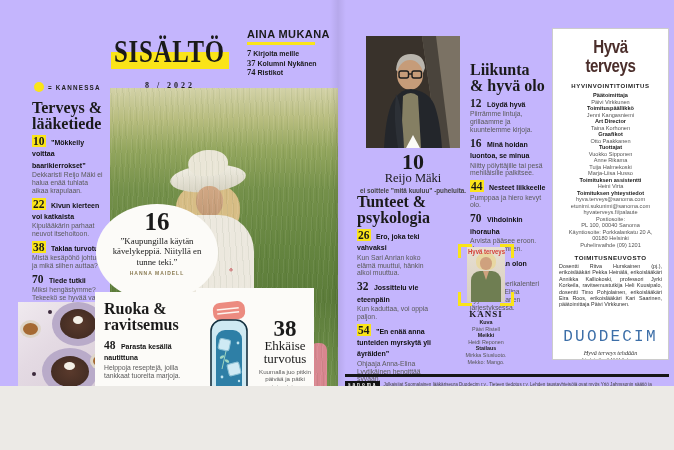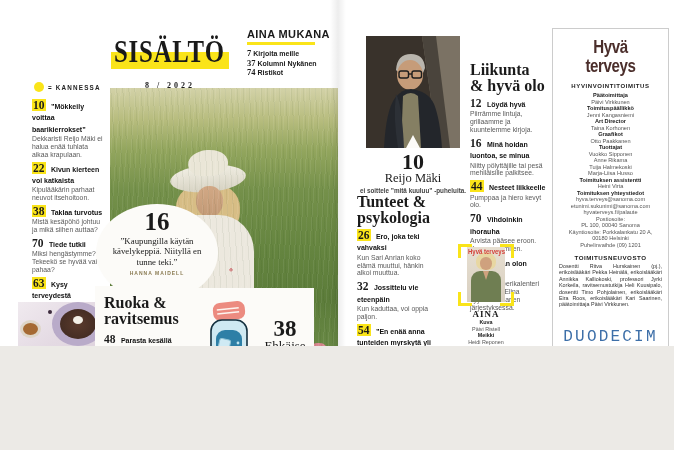--- a/index.html
+++ b/index.html
@@ -3,7 +3,7 @@
 <meta charset="utf-8">
 <style>
   html,body{margin:0;padding:0;background:#eceae6;}
-  .spread{position:relative;width:674px;height:346px;background:#ffffff;overflow:hidden;
+  .spread{position:relative;width:674px;height:386px;background:#c4b5fd;overflow:hidden;
           font-family:"Liberation Sans","DejaVu Sans",sans-serif;color:#1a1a1a;outline:1px solid #dcd9d3;}
   .abs{position:absolute;}
 

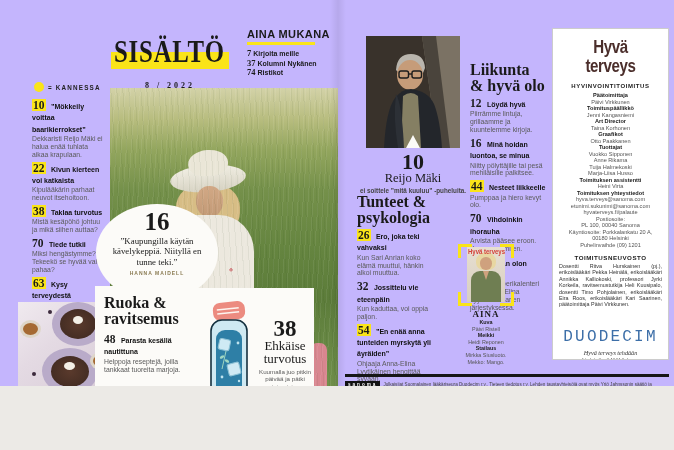--- a/index.html
+++ b/index.html
@@ -193,6 +193,7 @@
   </div>
 
   <div class="abs col-terveys">
+    <h2 class="section-heading">Terveys &amp; lääketiede</h2>
     <div class="item">
       <div class="ihead"><span class="num hl">10</span> <span class="ititle">”Mökkeily voittaa baarikierrokset”</span></div>
       <div class="idesc">Dekkaristi Reijo Mäki ei halua enää tuhlata aikaa krapulaan.</div>

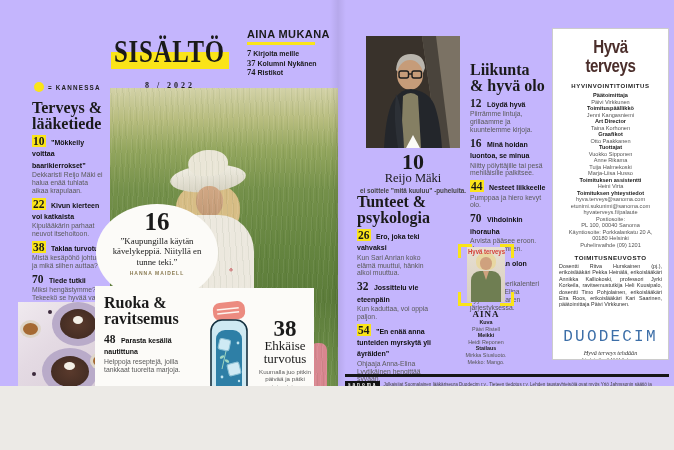--- a/index.html
+++ b/index.html
@@ -80,7 +80,7 @@
   .q-author{font-size:5px;font-weight:bold;letter-spacing:1px;color:#8a7b52;margin-top:3px;}
 
   
-  .ruoka-panel{left:95px;top:286px;width:101px;height:128px;background:#fcfbf8;
+  .ruoka-panel{left:95px;top:292px;width:101px;height:128px;background:#fcfbf8;
                padding:9px 4px 0 9px;box-sizing:border-box;}
   .ruoka-panel .section-heading{margin-bottom:8px;}
 

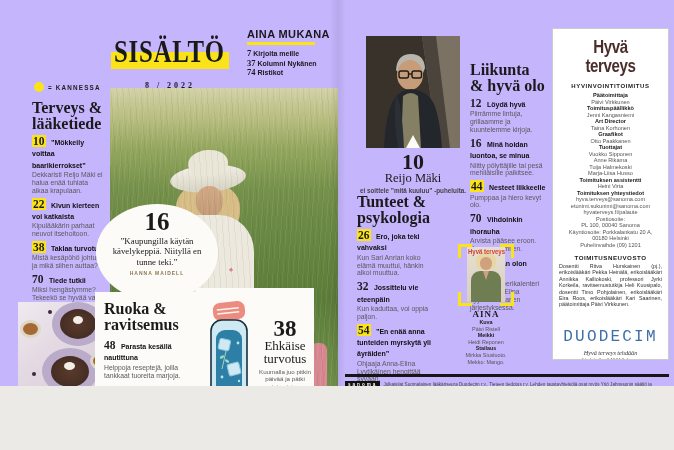--- a/index.html
+++ b/index.html
@@ -367,7 +367,7 @@
   </div>
 
   <div class="abs kansi">
-    <div class="kansi-h">AINA</div>
+    <div class="kansi-h">KANSI</div>
     <div class="kansi-line b">Kuva</div>
     <div class="kansi-line">Päivi Ristell</div>
     <div class="kansi-line b">Meikki</div>

